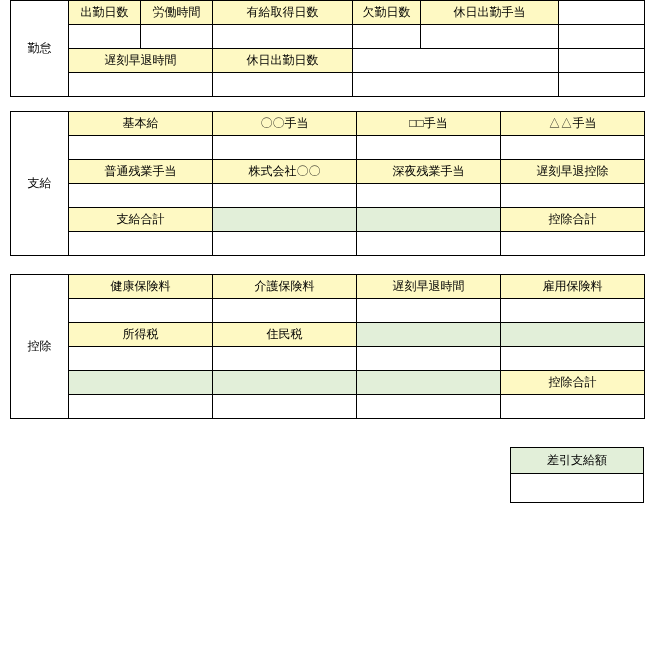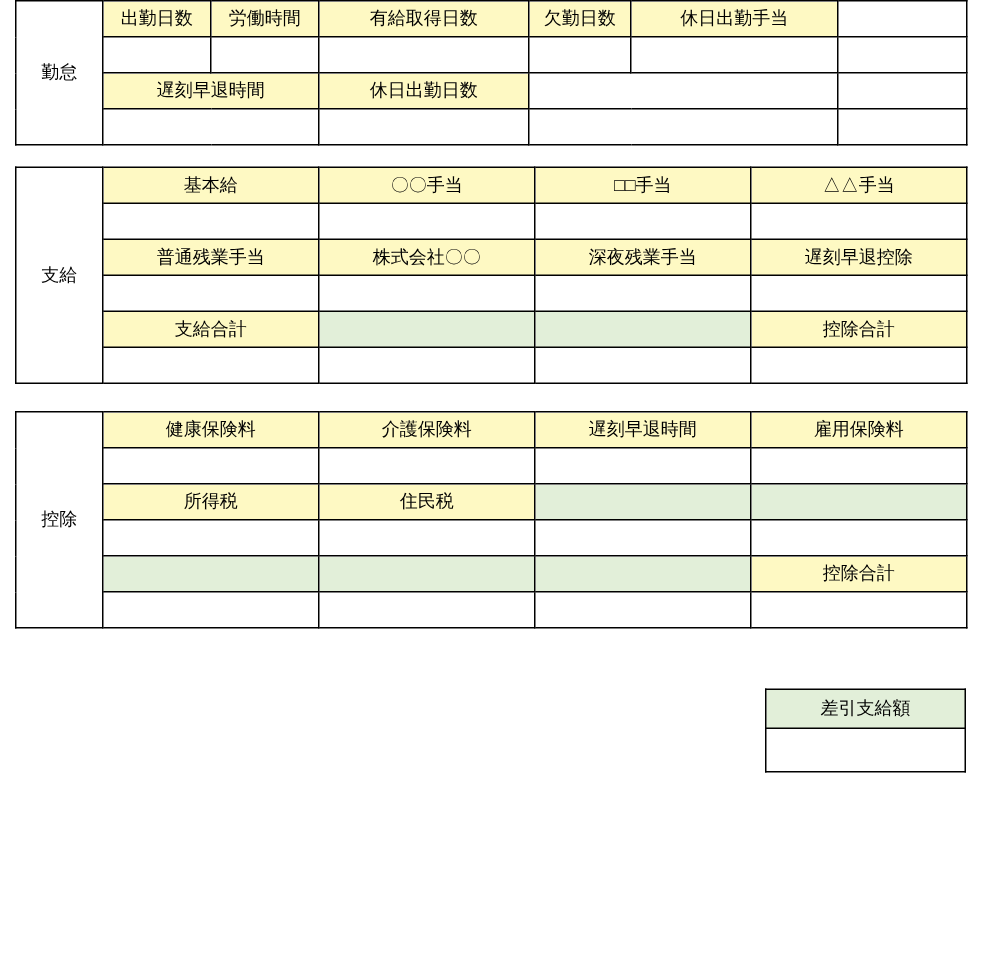--- a/index.html
+++ b/index.html
@@ -106,7 +106,7 @@
 
   
   .netpay-wrap {
-    margin-top: 40px;
+    margin-top: 28px;
     display: flex;
     justify-content: flex-end;
   }

